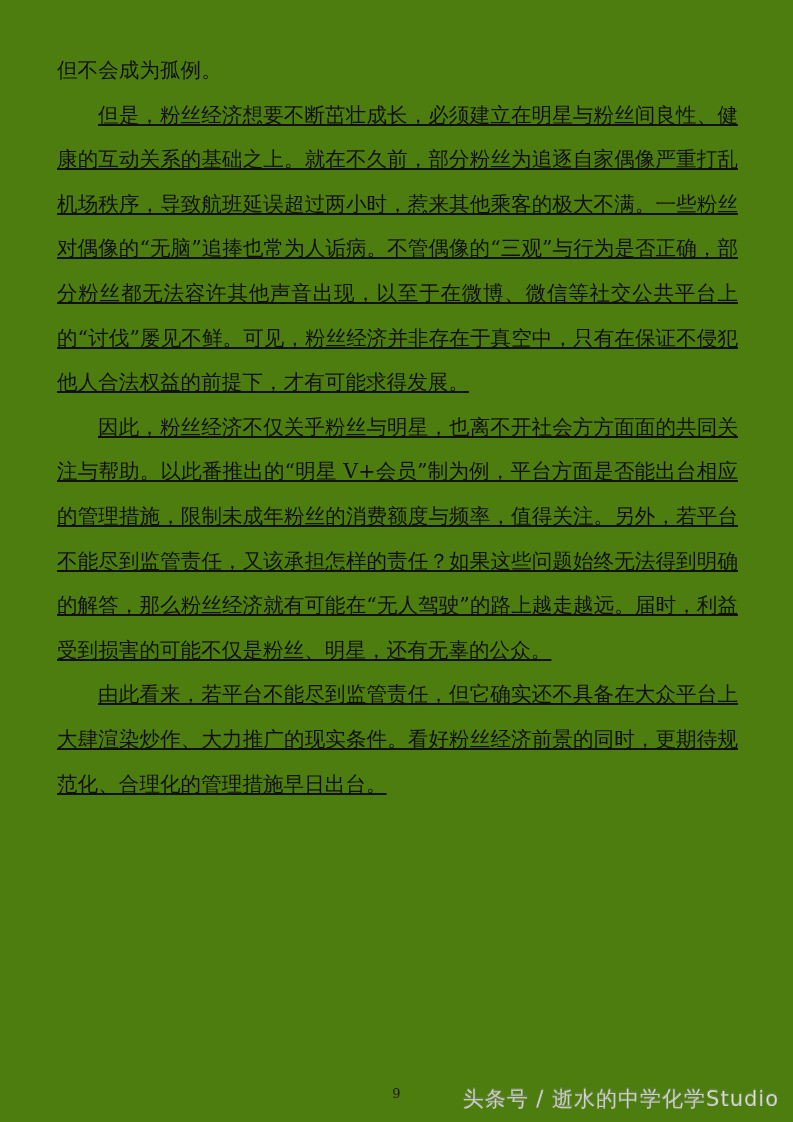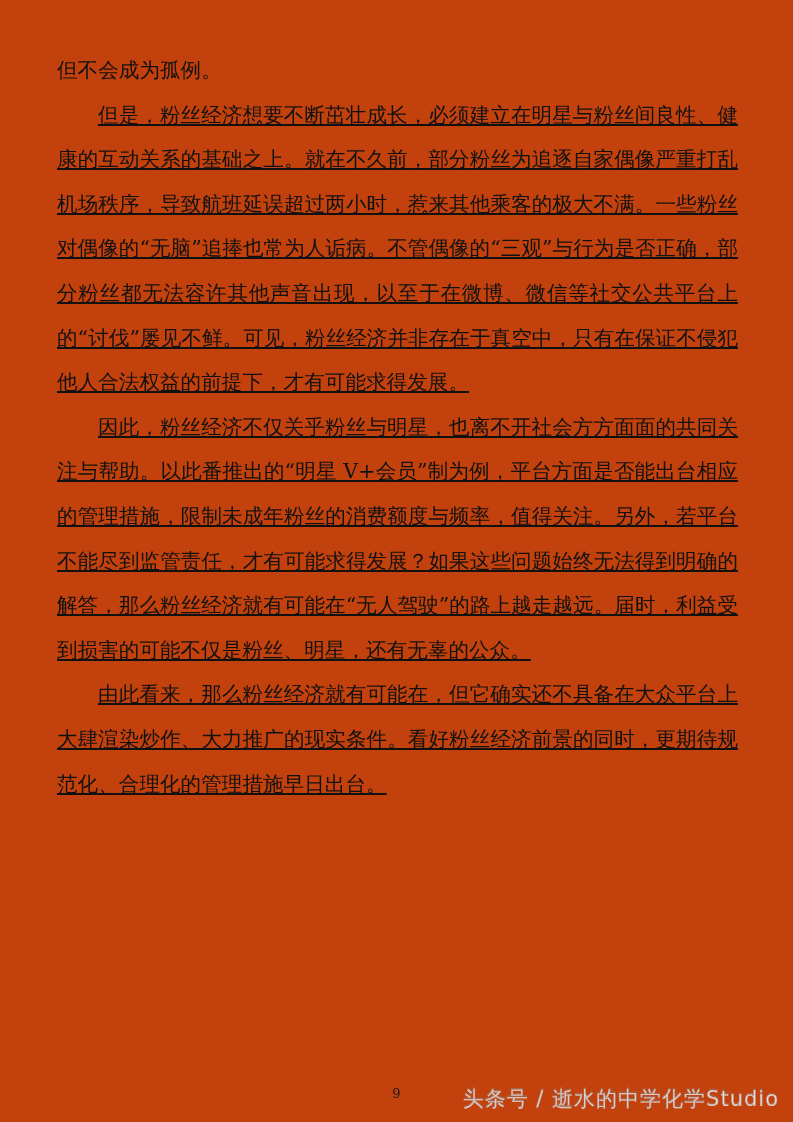--- a/index.html
+++ b/index.html
@@ -20,7 +20,7 @@
   .page {
     position: absolute;
     inset: 0;
-    background: #c2410c;
+    background: #4d7c0f;
   }
 
   .content {

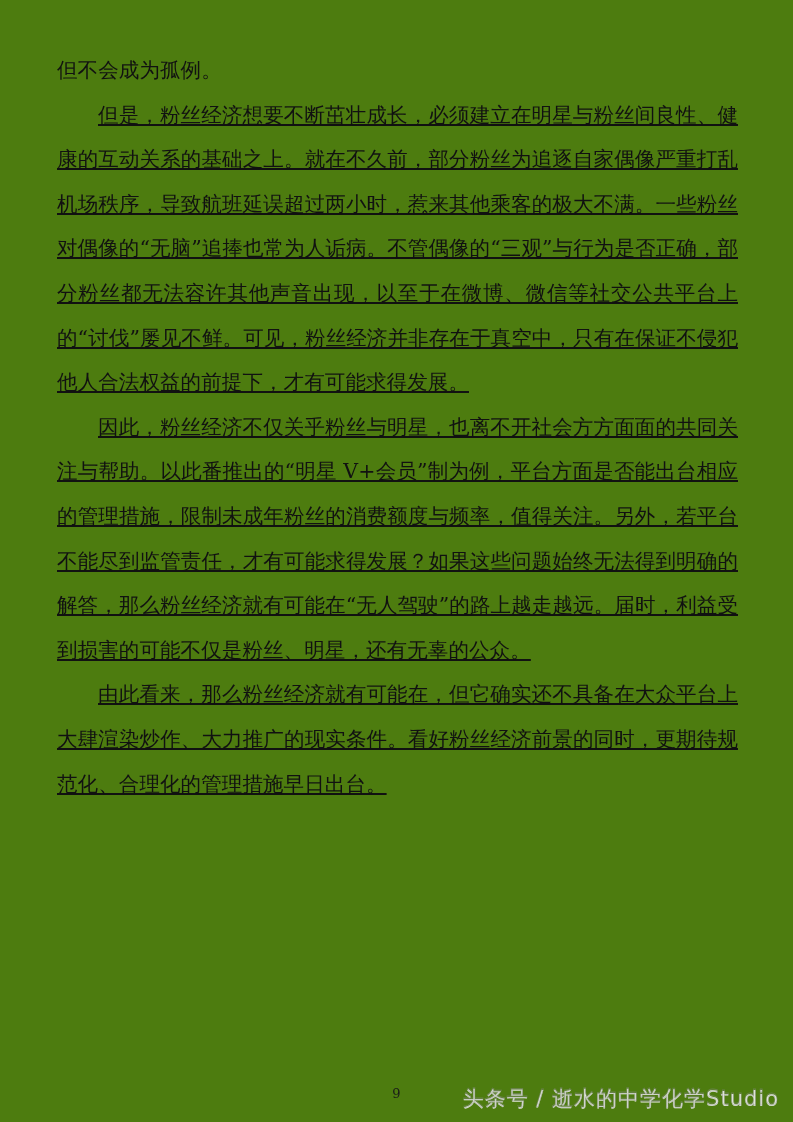--- a/index.html
+++ b/index.html
@@ -92,7 +92,7 @@
   <div class="content">
     <p class="para">但不会成为孤例。</p>
     <p class="para indent">但是，粉丝经济想要不断茁壮成长，必须建立在明星与粉丝间良性、健康的互动关系的基础之上。就在不久前，部分粉丝为追逐自家偶像严重打乱机场秩序，导致航班延误超过两小时，惹来其他乘客的极大不满。一些粉丝对偶像的“无脑”追捧也常为人诟病。不管偶像的“三观”与行为是否正确，部分粉丝都无法容许其他声音出现，以至于在微博、微信等社交公共平台上的“讨伐”屡见不鲜。可见，粉丝经济并非存在于真空中，只有在保证不侵犯他人合法权益的前提下，才有可能求得发展。</p>
-    <p class="para indent">因此，粉丝经济不仅关乎粉丝与明星，也离不开社会方方面面的共同关注与帮助。以此番推出的“明星 V+会员”制为例，平台方面是否能出台相应的管理措施，限制未成年粉丝的消费额度与频率，值得关注。另外，若平台不能尽到监管责任，才有可能求得发展？如果这些问题始终无法得到明确的解答，那么粉丝经济就有可能在“无人驾驶”的路上越走越远。届时，利益受到损害的可能不仅是粉丝、明星，还有无辜的公众。</p>
+    <p class="para indent">因此，粉丝经济不仅关乎粉丝与明星，也离不开社会方方面面的共同关注与帮助。以此番推出的“明星 V+会员”制为例，平台方面是否能出台相应的管理措施，限制未成年粉丝的消费额度与频率，值得关注。另外，若平台不能尽到监管责任，又该承担怎样的责任？如果这些问题始终无法得到明确的解答，那么粉丝经济就有可能在“无人驾驶”的路上越走越远。届时，利益受到损害的可能不仅是粉丝、明星，还有无辜的公众。</p>
     <p class="para indent">由此看来，那么粉丝经济就有可能在，但它确实还不具备在大众平台上大肆渲染炒作、大力推广的现实条件。看好粉丝经济前景的同时，更期待规范化、合理化的管理措施早日出台。</p>
   </div>
 

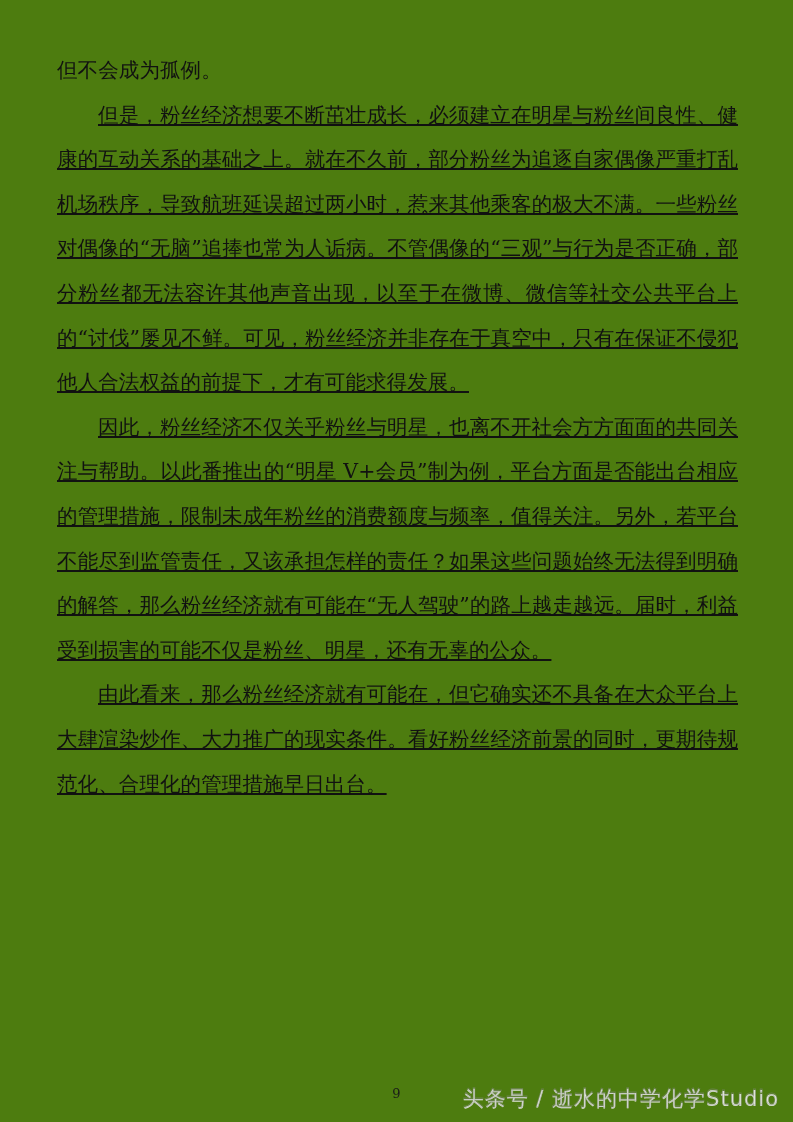--- a/index.html
+++ b/index.html
@@ -93,7 +93,7 @@
     <p class="para">但不会成为孤例。</p>
     <p class="para indent">但是，粉丝经济想要不断茁壮成长，必须建立在明星与粉丝间良性、健康的互动关系的基础之上。就在不久前，部分粉丝为追逐自家偶像严重打乱机场秩序，导致航班延误超过两小时，惹来其他乘客的极大不满。一些粉丝对偶像的“无脑”追捧也常为人诟病。不管偶像的“三观”与行为是否正确，部分粉丝都无法容许其他声音出现，以至于在微博、微信等社交公共平台上的“讨伐”屡见不鲜。可见，粉丝经济并非存在于真空中，只有在保证不侵犯他人合法权益的前提下，才有可能求得发展。</p>
     <p class="para indent">因此，粉丝经济不仅关乎粉丝与明星，也离不开社会方方面面的共同关注与帮助。以此番推出的“明星 V+会员”制为例，平台方面是否能出台相应的管理措施，限制未成年粉丝的消费额度与频率，值得关注。另外，若平台不能尽到监管责任，又该承担怎样的责任？如果这些问题始终无法得到明确的解答，那么粉丝经济就有可能在“无人驾驶”的路上越走越远。届时，利益受到损害的可能不仅是粉丝、明星，还有无辜的公众。</p>
-    <p class="para indent">由此看来，那么粉丝经济就有可能在，但它确实还不具备在大众平台上大肆渲染炒作、大力推广的现实条件。看好粉丝经济前景的同时，更期待规范化、合理化的管理措施早日出台。</p>
+    <p class="para indent">由此看来，若平台不能尽到监管责任，但它确实还不具备在大众平台上大肆渲染炒作、大力推广的现实条件。看好粉丝经济前景的同时，更期待规范化、合理化的管理措施早日出台。</p>
   </div>
 
   <div class="page-number">9</div>

